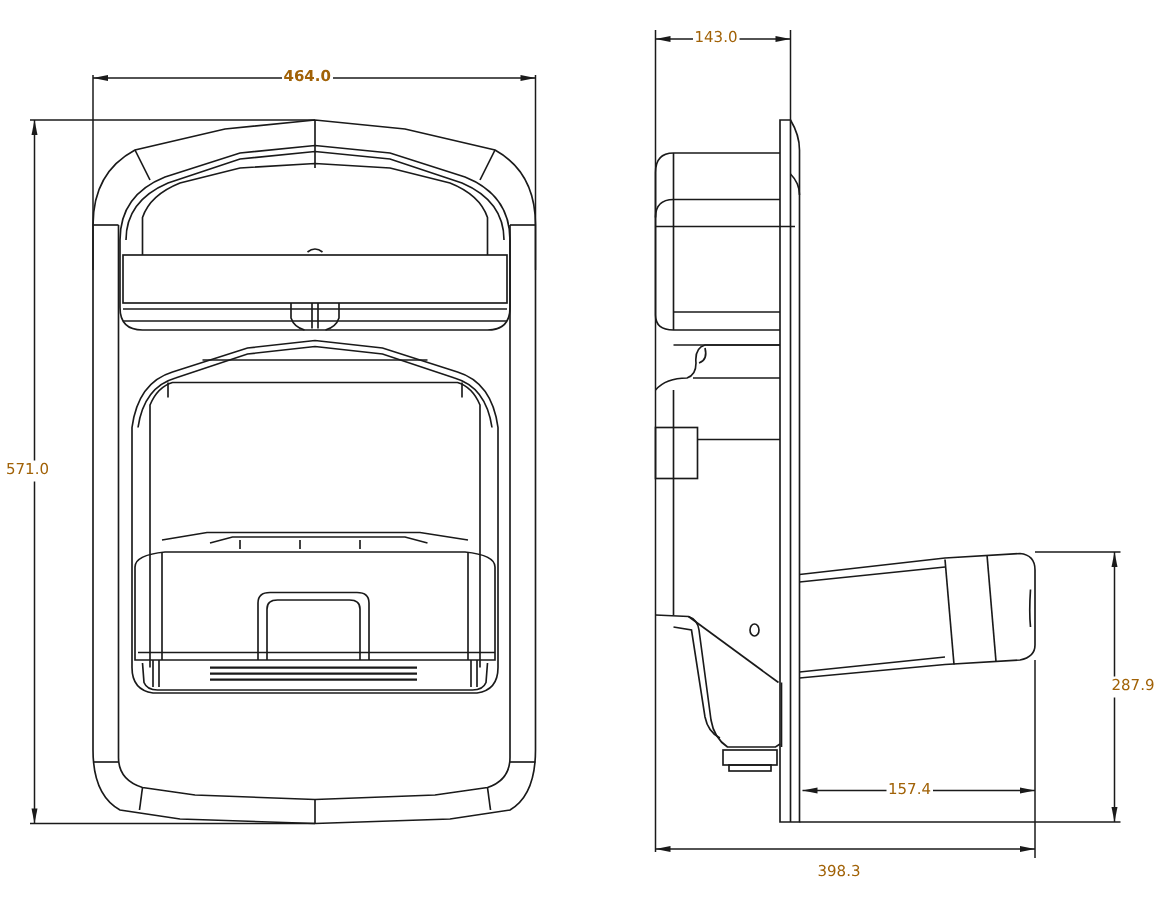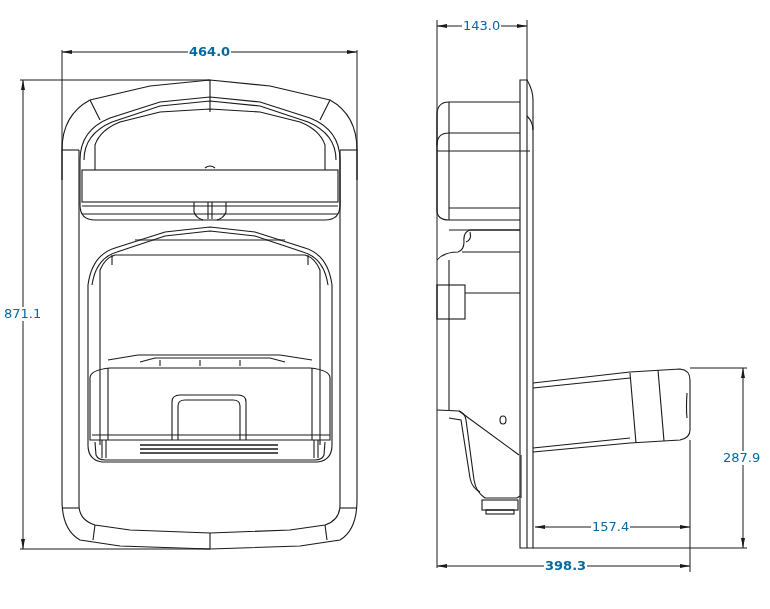--- a/index.html
+++ b/index.html
@@ -8,8 +8,8 @@
   .dim-label {
     position: absolute;
     font-family: "DejaVu Sans", sans-serif;
-    font-size: 13px;
-    color: #0369a1;
+    font-size: 10px;
+    color: #a16207;
     background: #ffffff;
     padding: 0 1px;
     line-height: 14px;

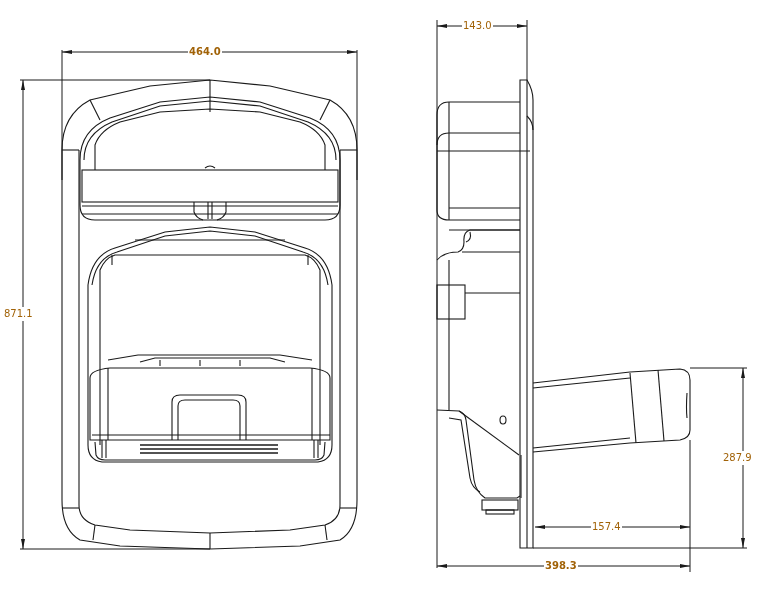--- a/index.html
+++ b/index.html
@@ -171,7 +171,7 @@
 </svg>
 
 <span class="dim-label" style="left:188px; top:45px;font-weight:bold;">464.0</span>
-<span class="dim-label" style="left:3px; top:307px;">871.1</span>
+<span class="dim-label" style="left:3px; top:307px;">571.0</span>
 <span class="dim-label" style="left:462px; top:19px;">143.0</span>
 <span class="dim-label" style="left:722px; top:451px;">287.9</span>
 <span class="dim-label" style="left:591px; top:520px;">157.4</span>

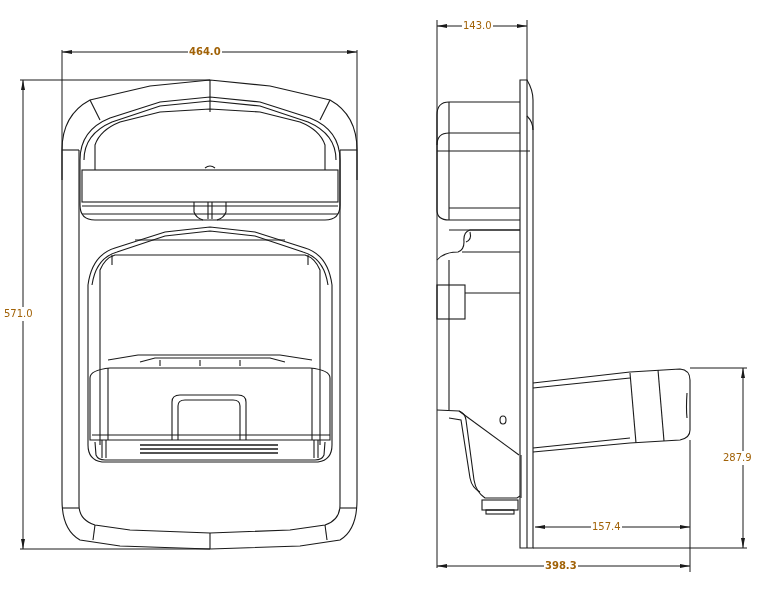--- a/index.html
+++ b/index.html
@@ -173,7 +173,7 @@
 <span class="dim-label" style="left:188px; top:45px;font-weight:bold;">464.0</span>
 <span class="dim-label" style="left:3px; top:307px;">571.0</span>
 <span class="dim-label" style="left:462px; top:19px;">143.0</span>
-<span class="dim-label" style="left:722px; top:451px;">287.9</span>
+<span class="dim-label" style="left:740px; top:451px;">287.9</span>
 <span class="dim-label" style="left:591px; top:520px;">157.4</span>
 <span class="dim-label" style="left:544px; top:559px;font-weight:bold;">398.3</span>
 </div>

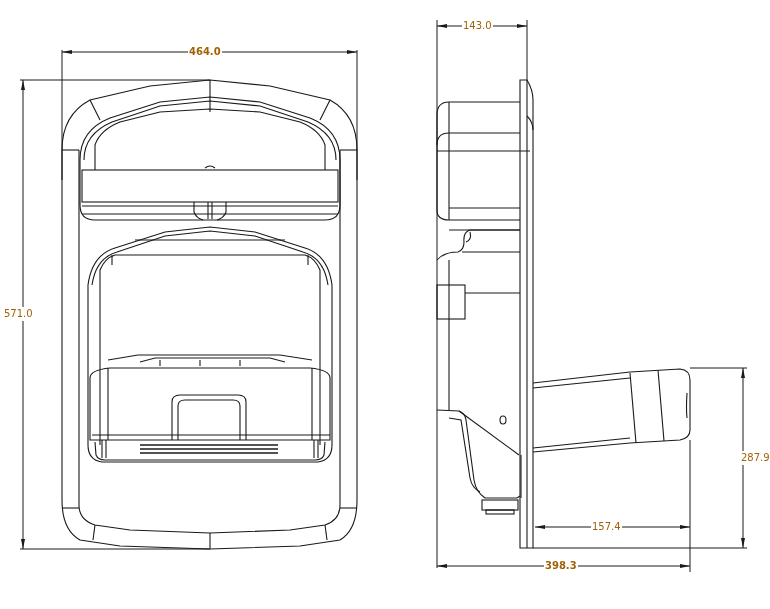--- a/index.html
+++ b/index.html
@@ -175,7 +175,7 @@
 <span class="dim-label" style="left:462px; top:19px;">143.0</span>
 <span class="dim-label" style="left:740px; top:451px;">287.9</span>
 <span class="dim-label" style="left:591px; top:520px;">157.4</span>
-<span class="dim-label" style="left:544px; top:559px;font-weight:bold;">398.3</span>
+<span class="dim-label" style="left:544px; top:575px;">398.3</span>
 </div>
 
 </body></html>

